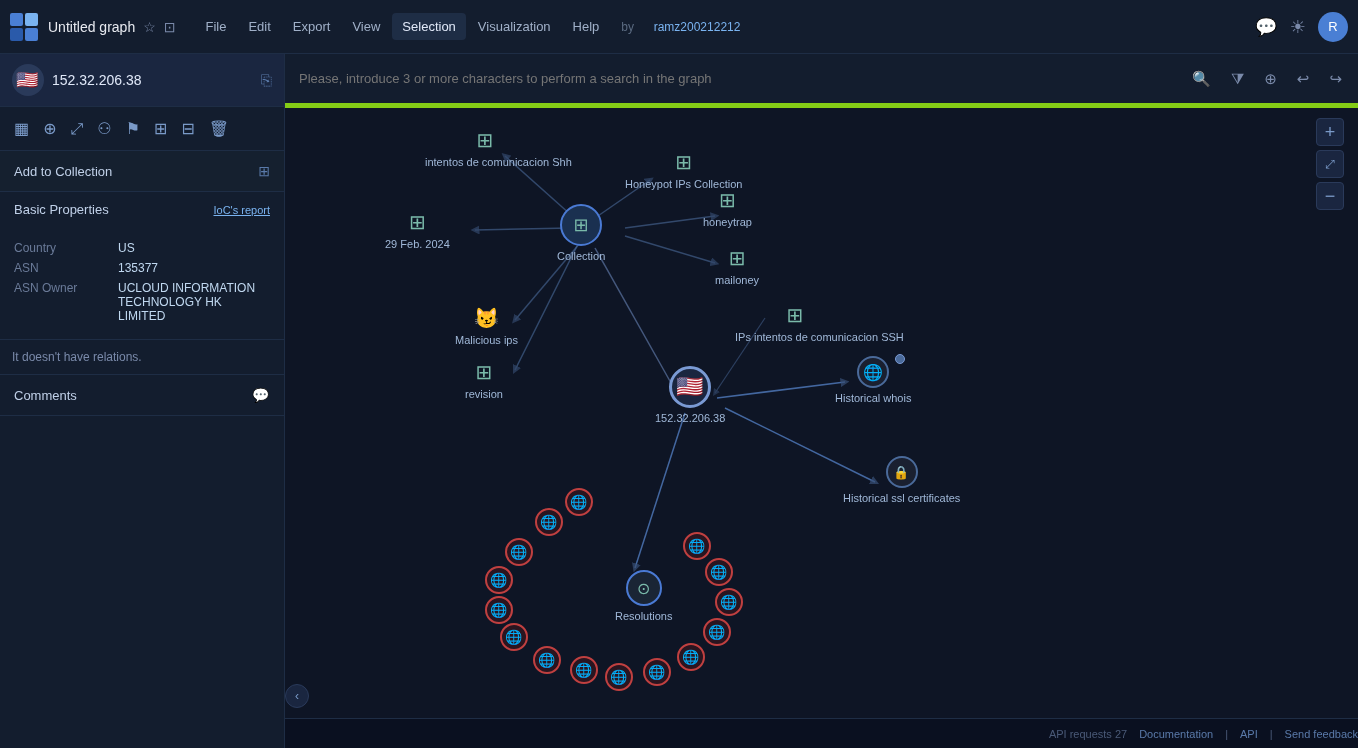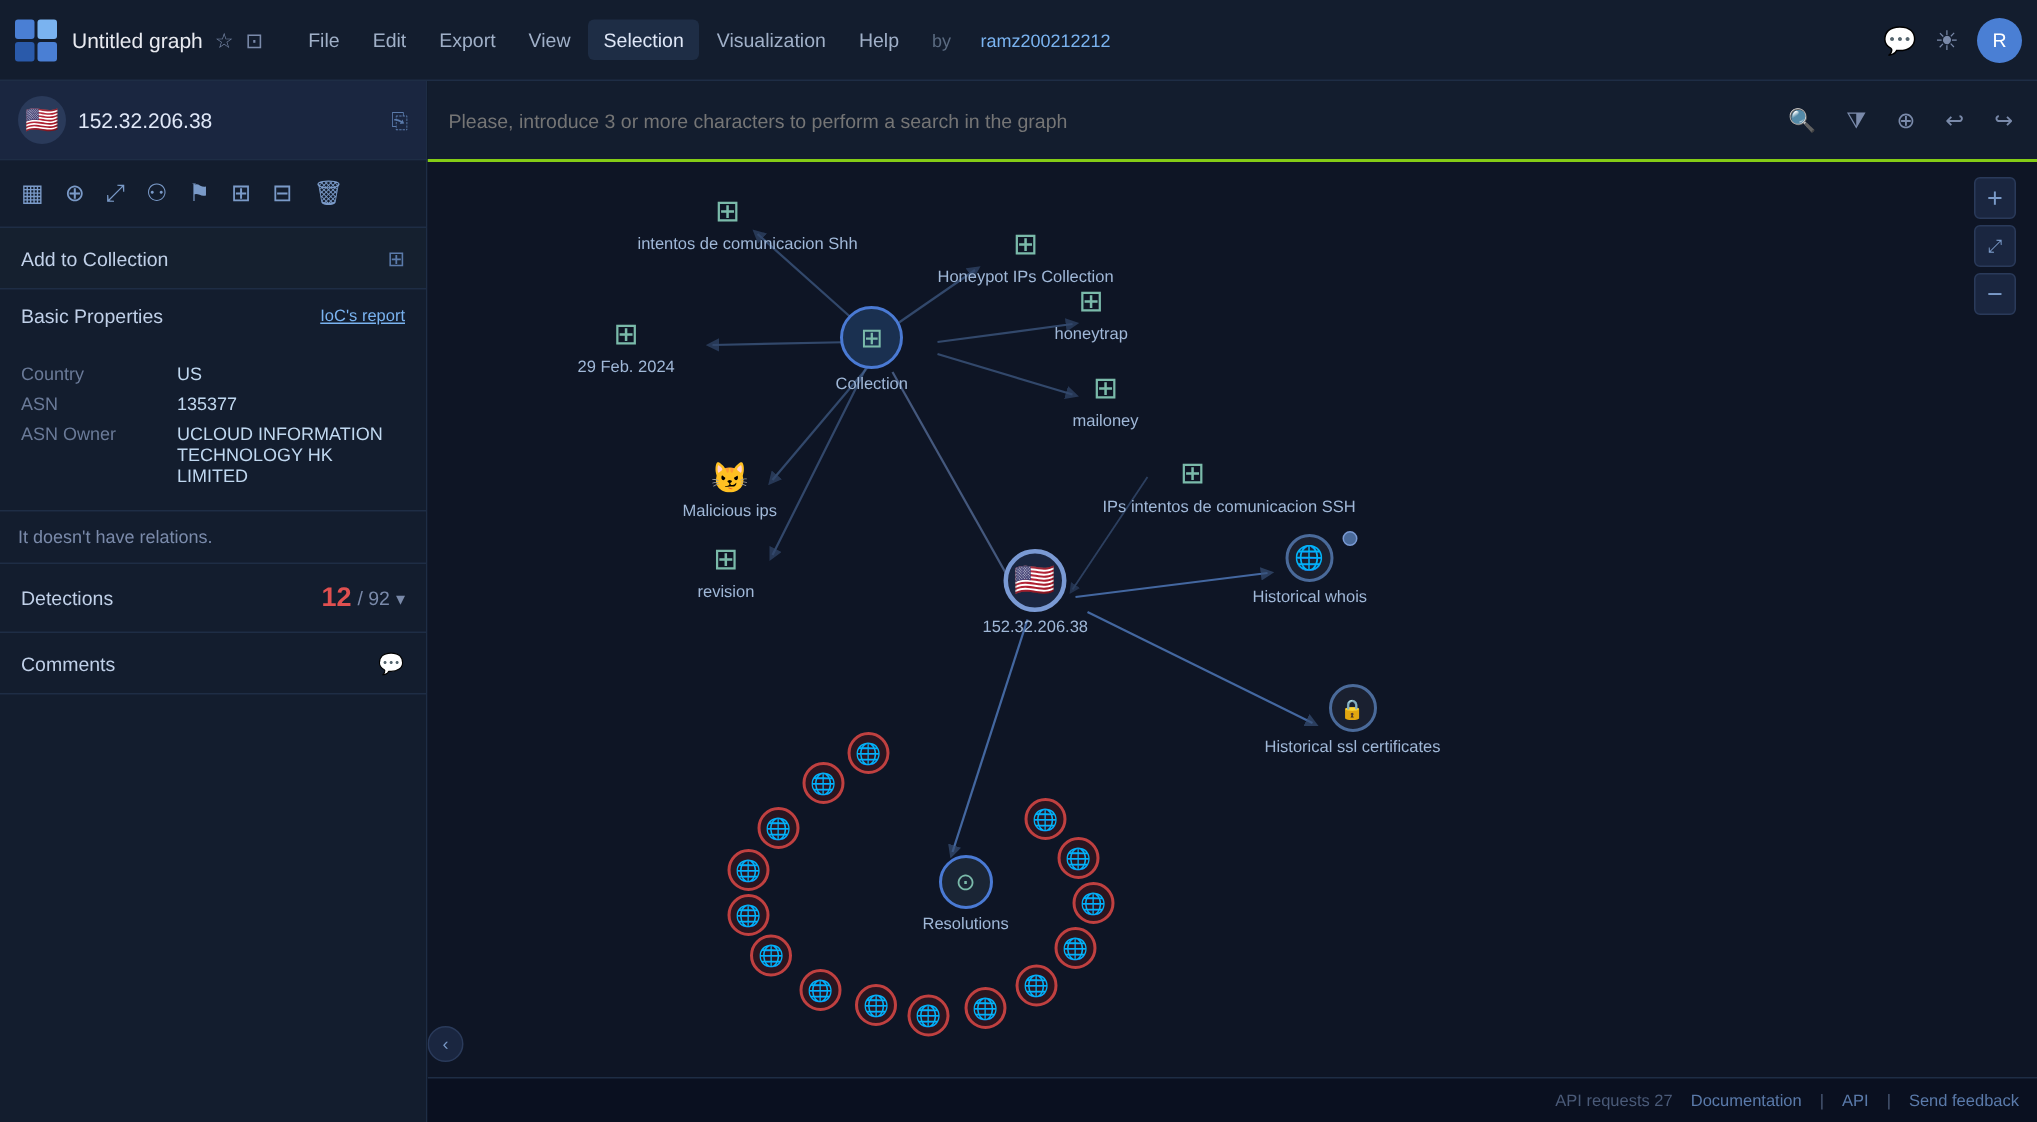--- a/index.html
+++ b/index.html
@@ -70,7 +70,7 @@
     .graph-area { flex: 1; position: relative; background: #0e1525; overflow: hidden; }
 
     
-    .search-bar { position: absolute; top: 0; left: 0; right: 0; height: 54px; display: flex; align-items: center; background: #131d2e; border-bottom: 2px solid #84cc16; padding: 0 10px; gap: 8px; z-index: 10; }
+    .search-bar { position: absolute; top: 0; left: 0; right: 0; height: 54px; display: flex; align-items: center; background: #131d2e; border-bottom: 5px solid #84cc16; padding: 0 10px; gap: 8px; z-index: 10; }
     .search-input { flex: 1; background: transparent; border: none; color: #6a7a98; font-size: 13px; outline: none; padding: 6px 4px; }
     .search-action { color: #7a8aaa; font-size: 15px; cursor: pointer; padding: 4px 6px; }
 

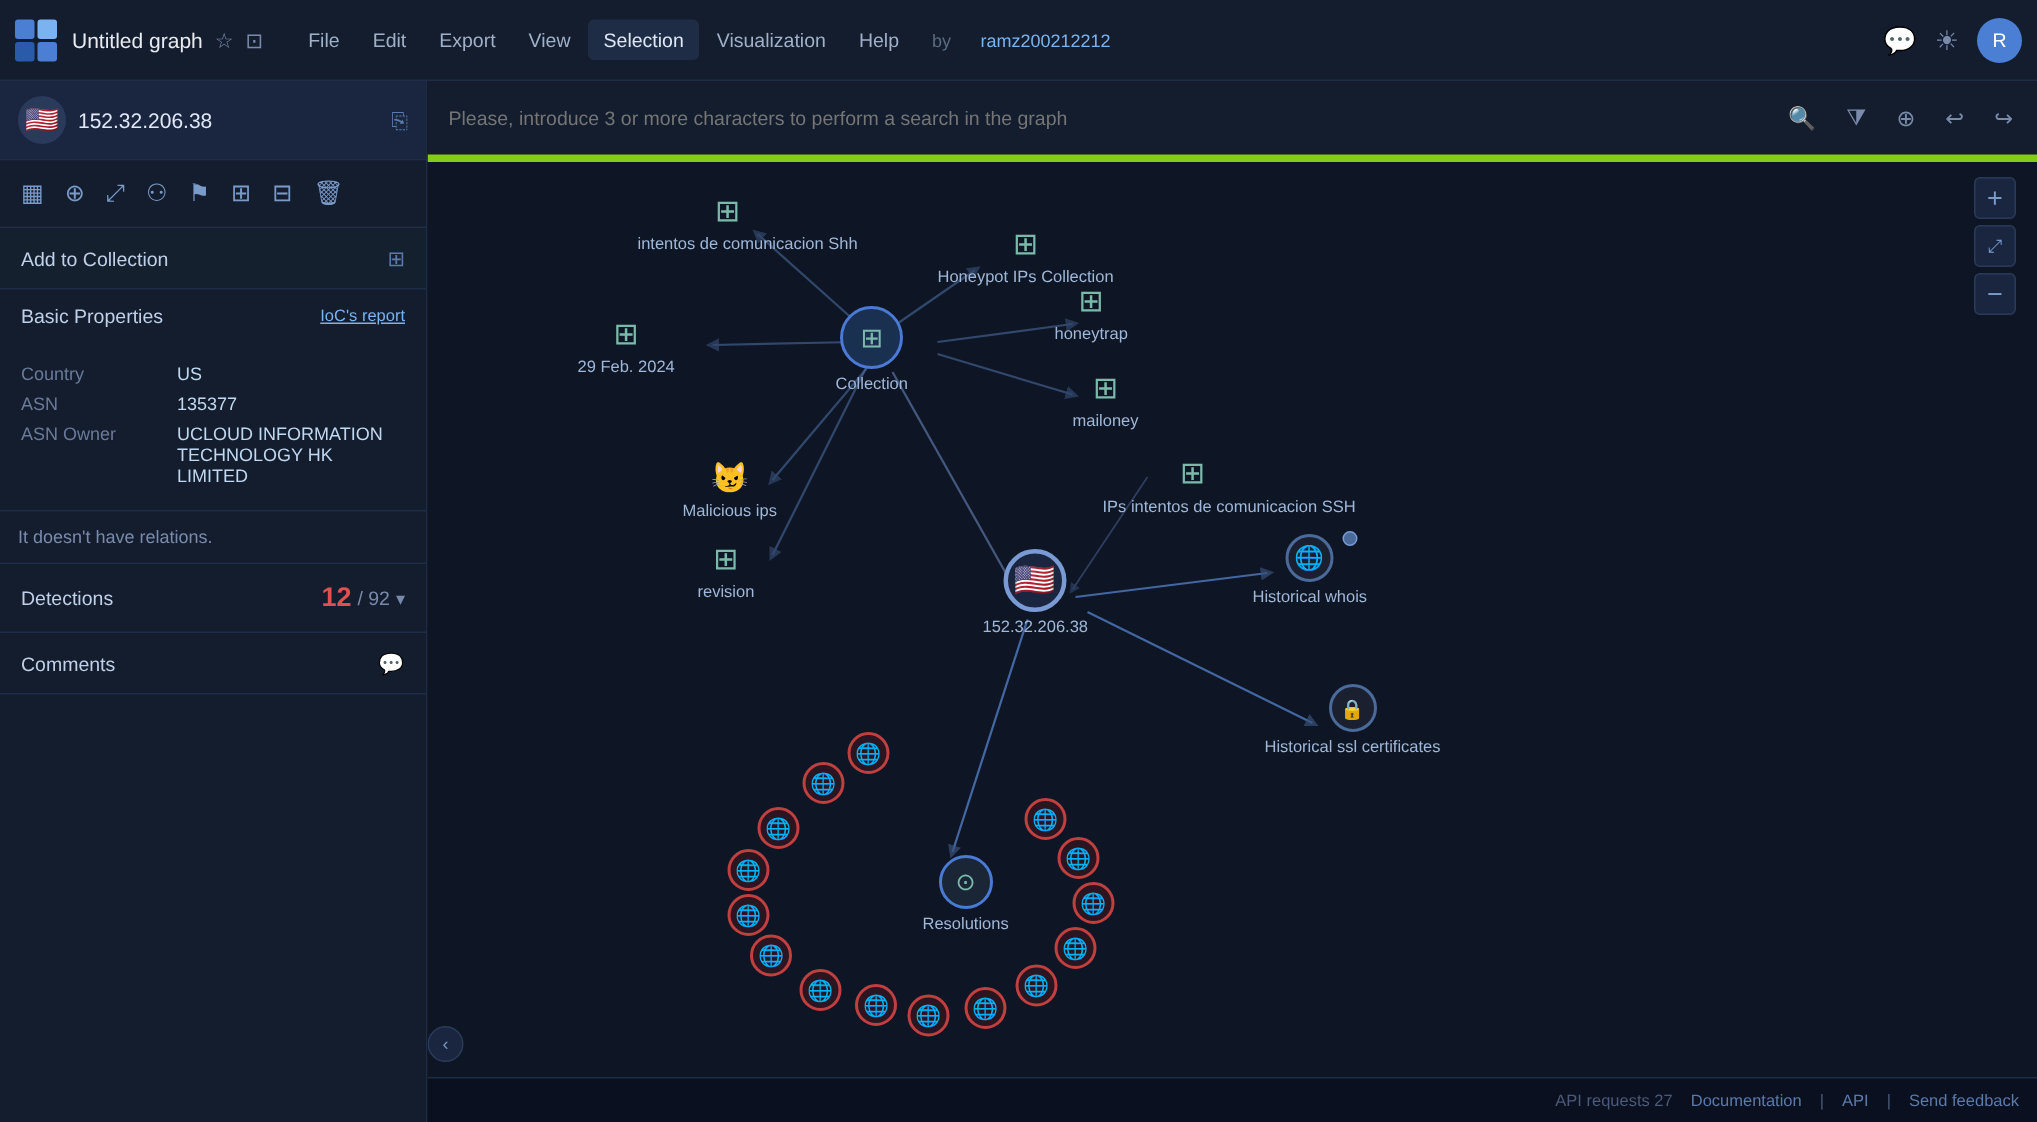--- a/index.html
+++ b/index.html
@@ -201,16 +201,6 @@
       </div>
     </div>
 
-    <div class="section detections-section">
-      <div class="detections-header">
-        <span class="section-title">Detections</span>
-        <span style="display:flex;align-items:center;gap:4px;">
-          <span class="detections-count">12</span>
-          <span class="detections-total">/ 92</span>
-          <span class="chevron">▾</span>
-        </span>
-      </div>
-    </div>
 
     <div class="section comments-section">
       <div class="comments-header">

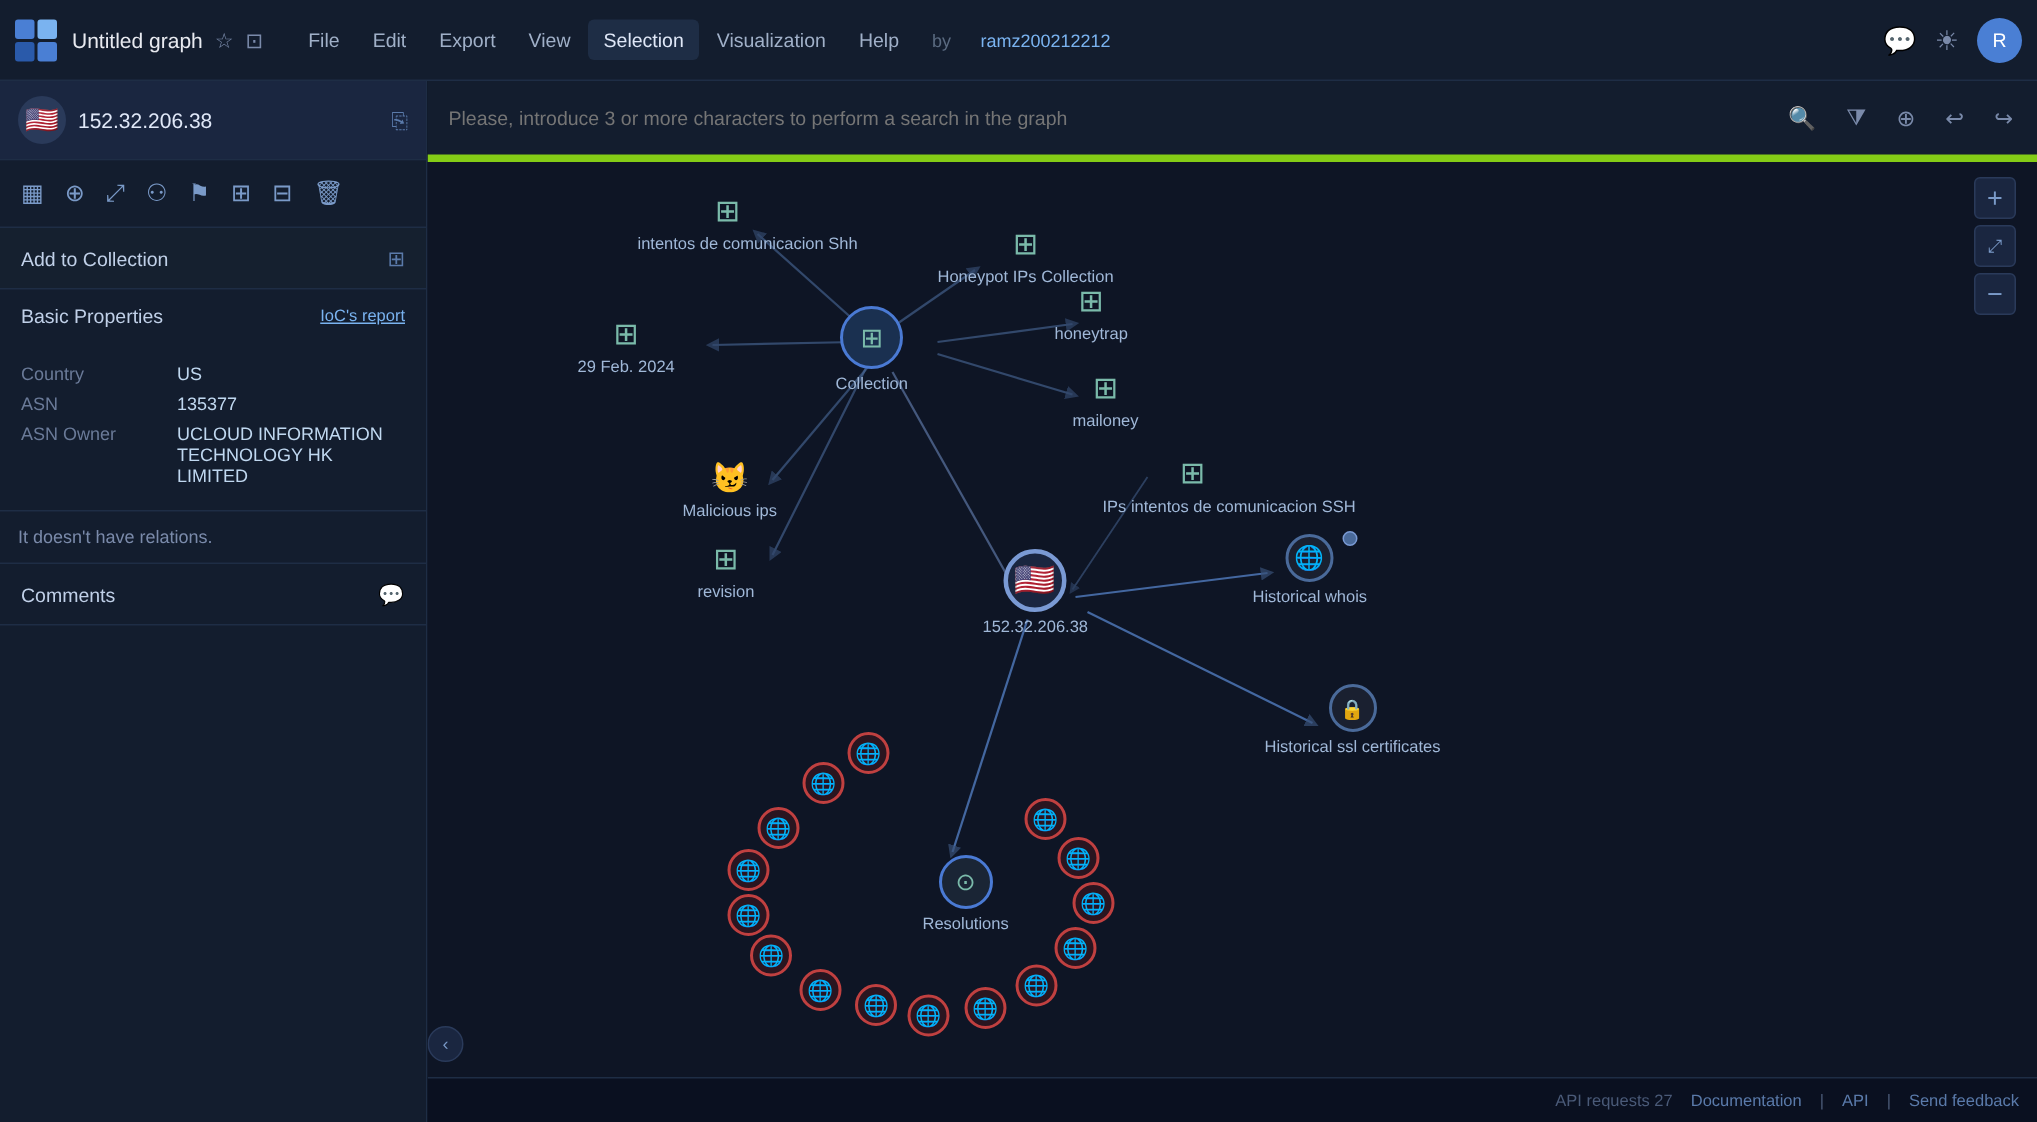--- a/index.html
+++ b/index.html
@@ -100,7 +100,7 @@
     .zoom-fit { width: 28px; height: 28px; background: #1a2640; border: 1px solid #2a3a5a; border-radius: 4px; color: #7a9ac8; font-size: 12px; cursor: pointer; display: flex; align-items: center; justify-content: center; }
 
     
-    .bottom-bar { position: absolute; bottom: 0; left: 0; right: 0; height: 30px; background: #0a1020; border-top: 1px solid #1e2d45; display: flex; align-items: center; justify-content: flex-end; padding: 0 12px; gap: 12px; font-size: 11px; color: #4a5a78; z-index: 10; text-align: center; }
+    .bottom-bar { position: absolute; bottom: 0; left: 0; right: 0; height: 30px; background: #0a1020; border-top: 1px solid #1e2d45; display: flex; align-items: center; justify-content: flex-end; padding: 0 0; gap: 12px; font-size: 11px; color: #4a5a78; z-index: 10; text-align: center; }
     .bottom-bar a { color: #5a7aaa; text-decoration: none; cursor: pointer; }
     .api-requests { color: #4a5a78; font-size: 11px; }
 

